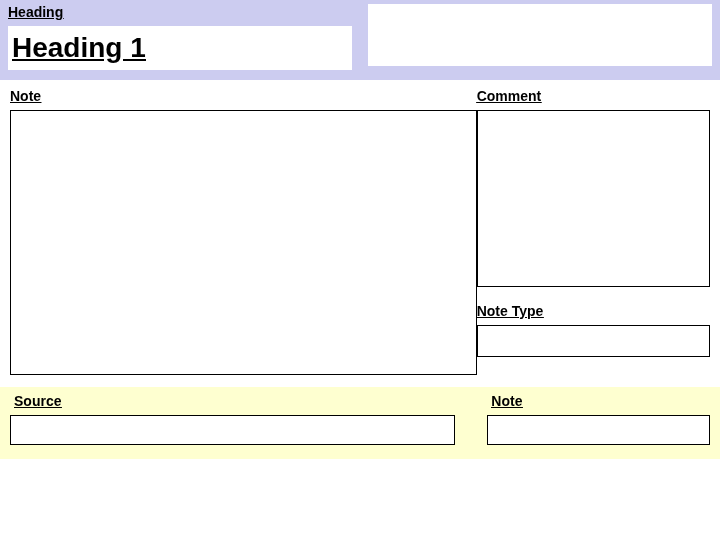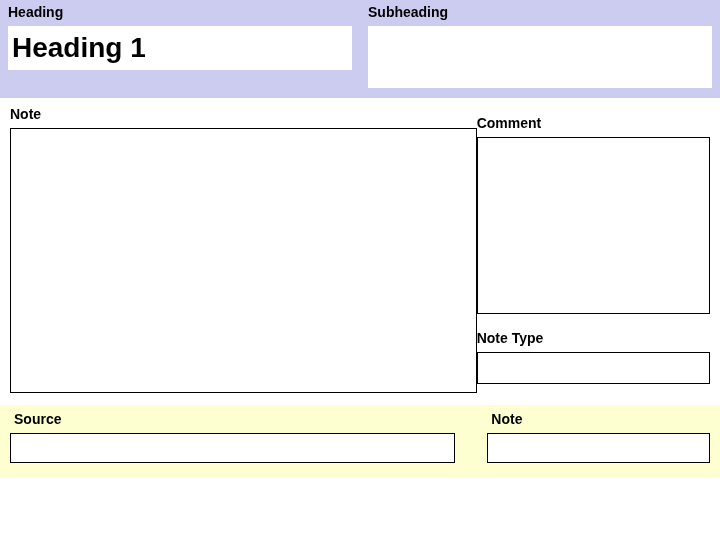--- a/index.html
+++ b/index.html
@@ -2,7 +2,7 @@
 <html><head>
   <meta charset="utf-8">
   <style>
-    * { box-sizing: border-box; margin: 0; padding: 0; }
+    * { box-sizing: border-box; margin: 0; padding: 0; text-decoration: underline; }
     body { width: 720px; height: 540px; font-family: Arial, sans-serif; background: #fff; overflow: hidden; }
     .top-band { background: #ccccf0; width: 100%; padding: 4px 8px 10px 8px; display: flex; gap: 16px; }
     .top-col { flex: 1; display: flex; flex-direction: column; }

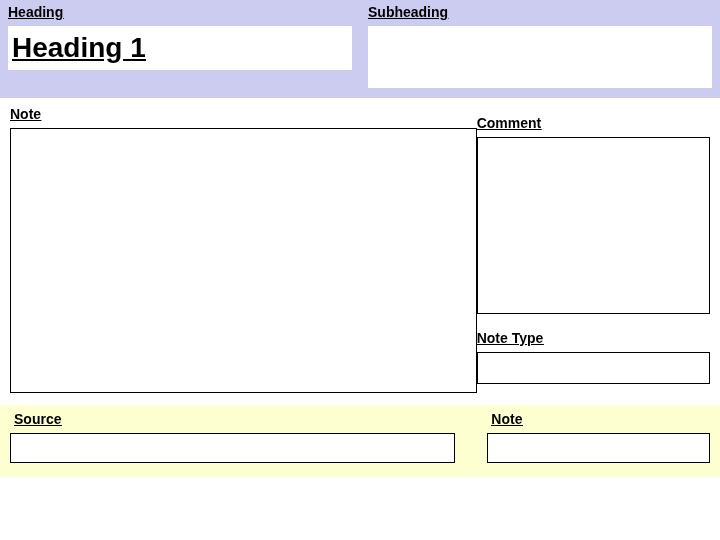--- a/index.html
+++ b/index.html
@@ -35,7 +35,6 @@
     </div>
   </div>
   <div class="top-col">
-    <div class="label">Subheading</div>
     <div class="subheading-box">
       <div></div>
     </div>

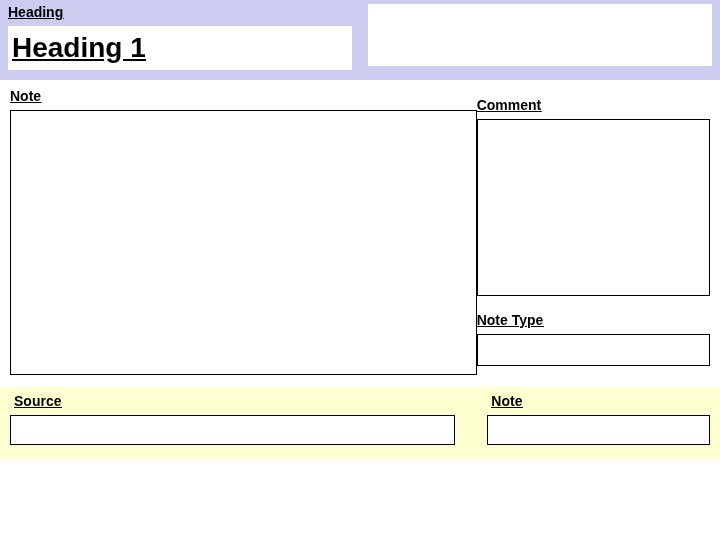--- a/index.html
+++ b/index.html
@@ -12,7 +12,7 @@
     .subheading-box { background: #fff; height: 62px; }
     .mid-band { background: #fff; width: 100%; padding: 8px 10px 12px 10px; display: flex; }
     .note-col { flex: 2; display: flex; flex-direction: column; }
-    .comment-col { flex: 1; display: flex; flex-direction: column; justify-content: center; }
+    .comment-col { flex: 1; display: flex; flex-direction: column; }
     .note-box { border: 1px solid #000; height: 265px; background: #fff; }
     .comment-box { border: 1px solid #000; height: 177px; background: #fff; margin-bottom: 16px; }
     .notetype-box { border: 1px solid #000; height: 32px; background: #fff; }

